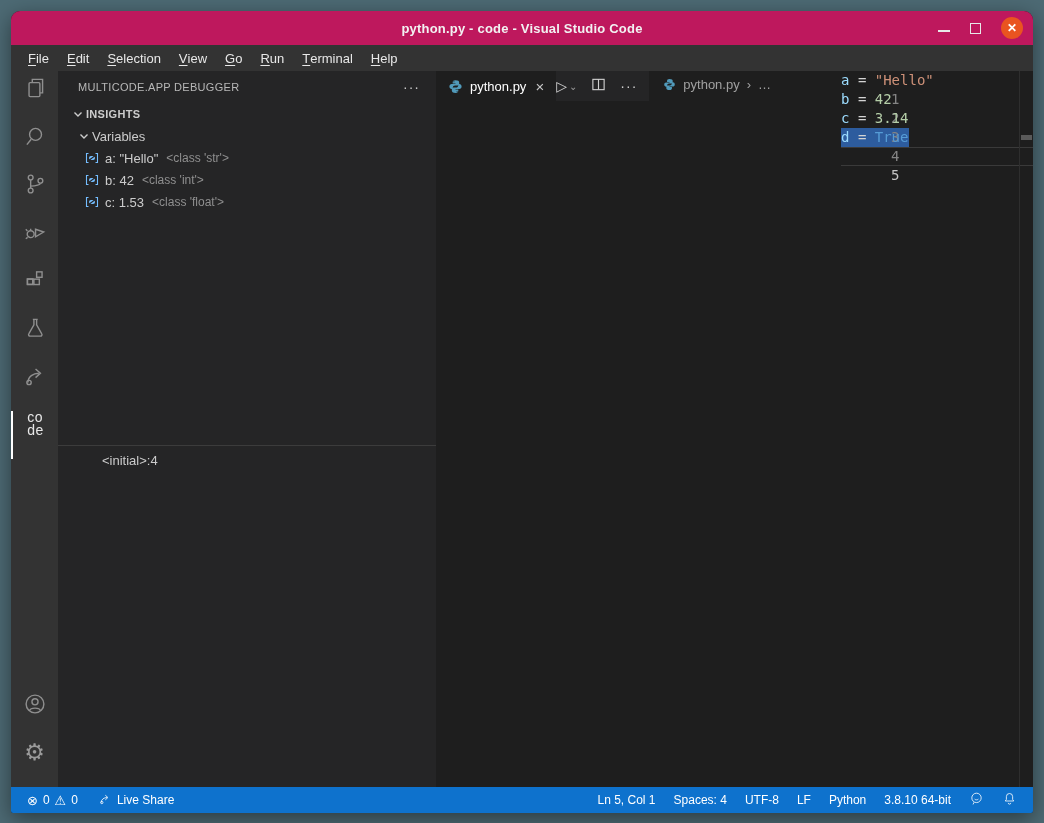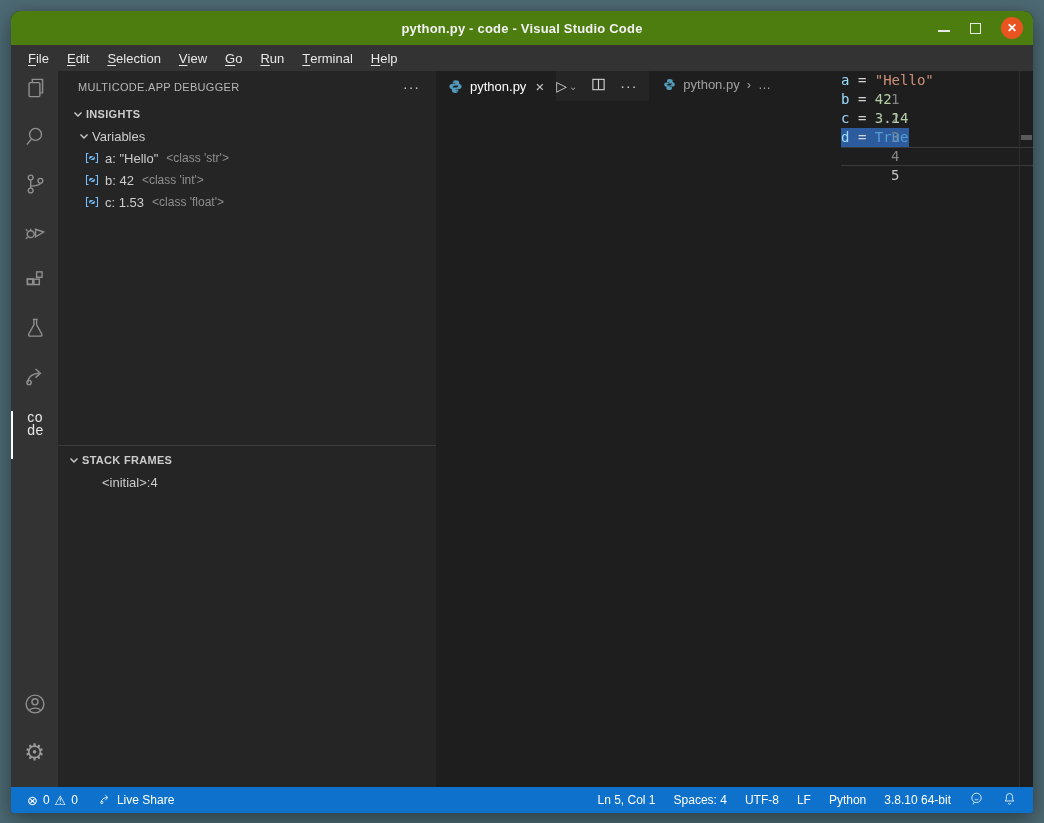--- a/index.html
+++ b/index.html
@@ -9,7 +9,7 @@
     border-radius:9px 9px 2px 2px;overflow:hidden;background:#1e1e1e;
     box-shadow:0 6px 22px rgba(0,0,0,.45);}
   
-  .titlebar{position:relative;height:34px;background:#4d7c0f;display:flex;
+  .titlebar{position:relative;height:34px;background:#be185d;display:flex;
     align-items:center;justify-content:center;}
   .title{color:#f2f2f2;font-size:13px;font-weight:bold;letter-spacing:.2px;}
   .win-controls{position:absolute;right:10px;top:0;height:34px;display:flex;

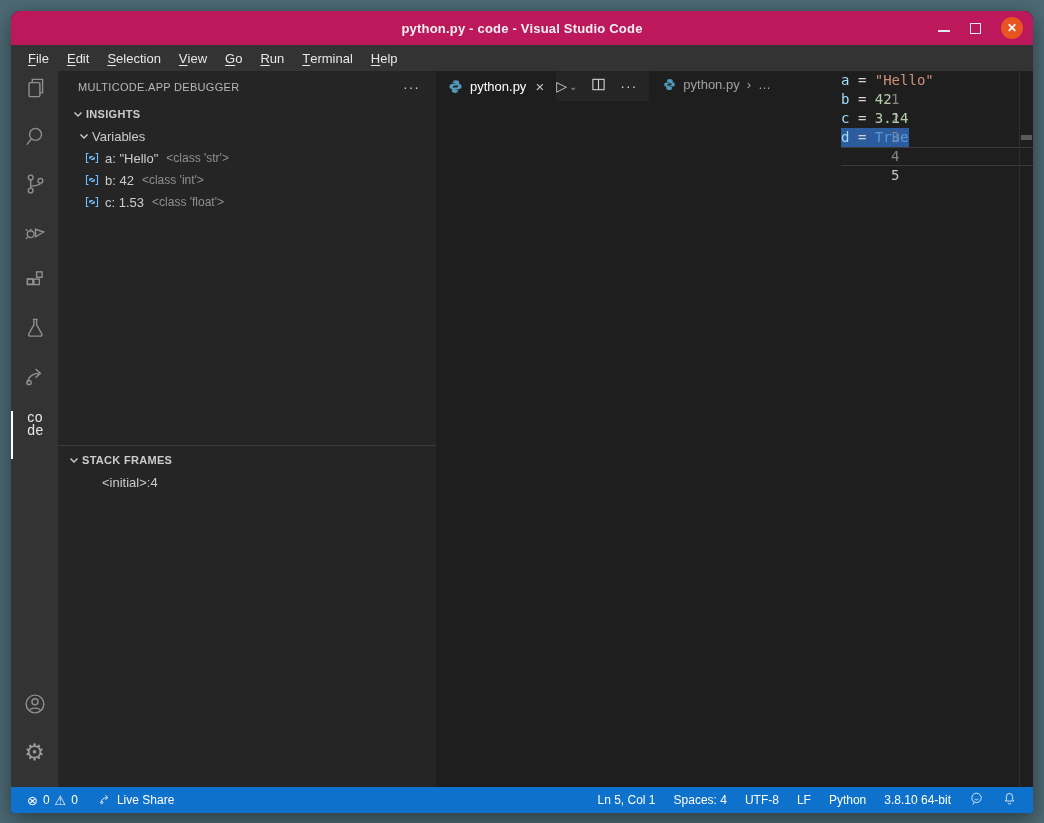--- a/index.html
+++ b/index.html
@@ -255,14 +255,6 @@
 
       <div class="divider"></div>
       <div class="stack-area">
-        <div class="tree-row" style="padding-left:8px;">
-          <span class="chev">
-              <svg width="12" height="12" viewBox="0 0 12 12">
-                <path d="M2.5 4.5l3.5 3.5 3.5-3.5"></path>
-              </svg>
-            </span>
-          <span class="sect-label">STACK FRAMES</span>
-        </div>
         <div class="frame-row">
           <span>&lt;initial&gt;:4</span>
         </div>

